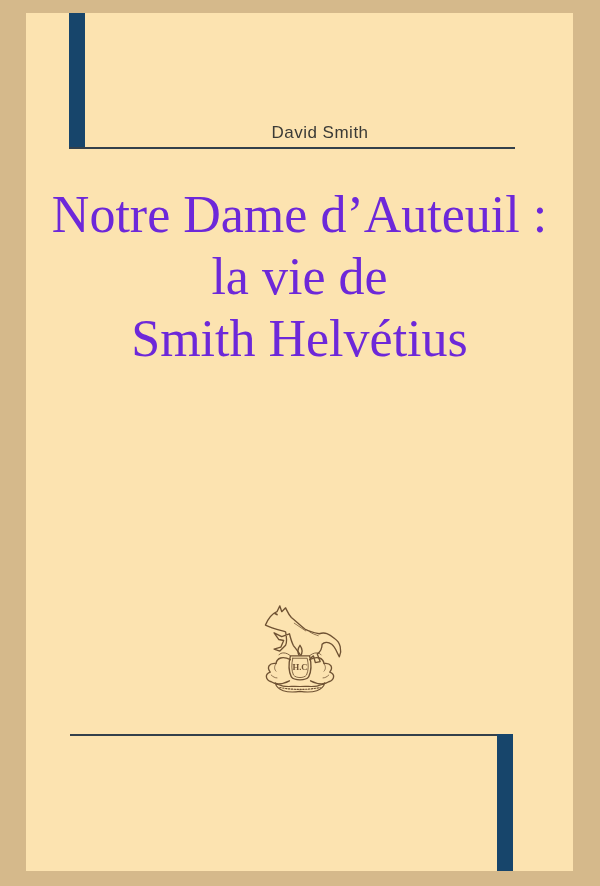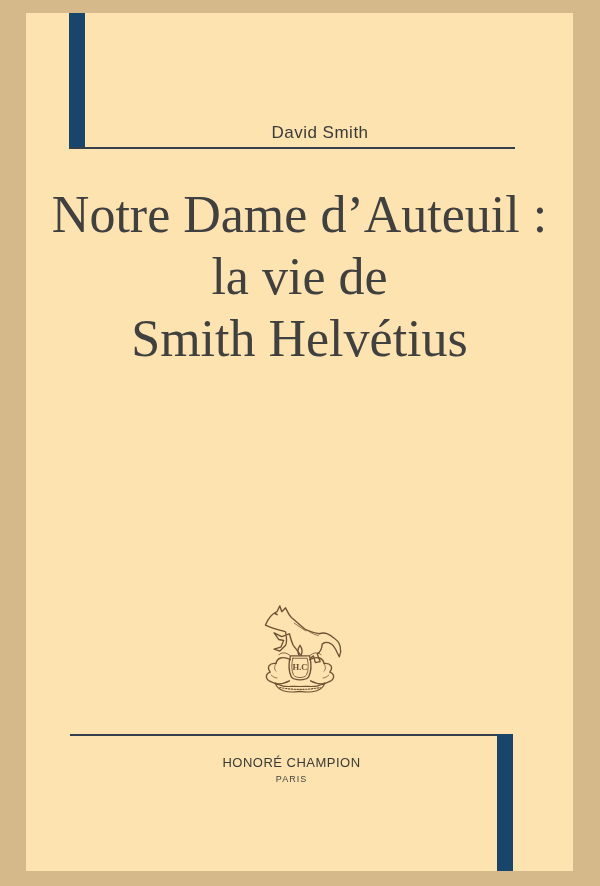--- a/index.html
+++ b/index.html
@@ -37,7 +37,7 @@
     text-align: center;
     font-family: "Liberation Serif", serif;
     font-size: 52px; line-height: 62px;
-    color: #404040;
+    color: #6d28d9;
   }
   .emblem {
     position: absolute; top: 588px; left: 50%;

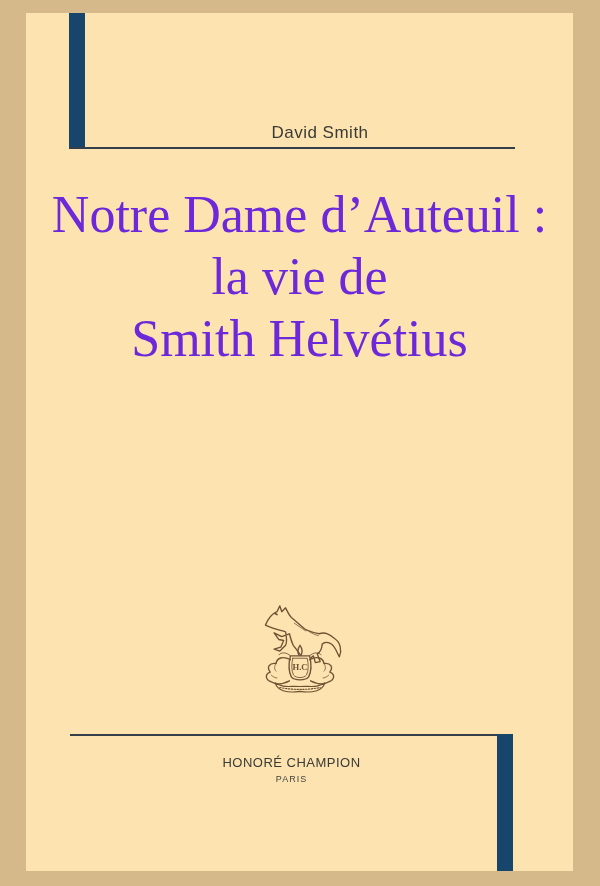--- a/index.html
+++ b/index.html
@@ -131,10 +131,6 @@
   <div class="rule rule-bottom"></div>
   <div class="bar bar-bottom"></div>
 
-  <div class="publisher-wrap">
-    <div class="publisher-name">HONORÉ CHAMPION</div>
-    <div class="publisher-city">PARIS</div>
-  </div>
 
 </div>
 

